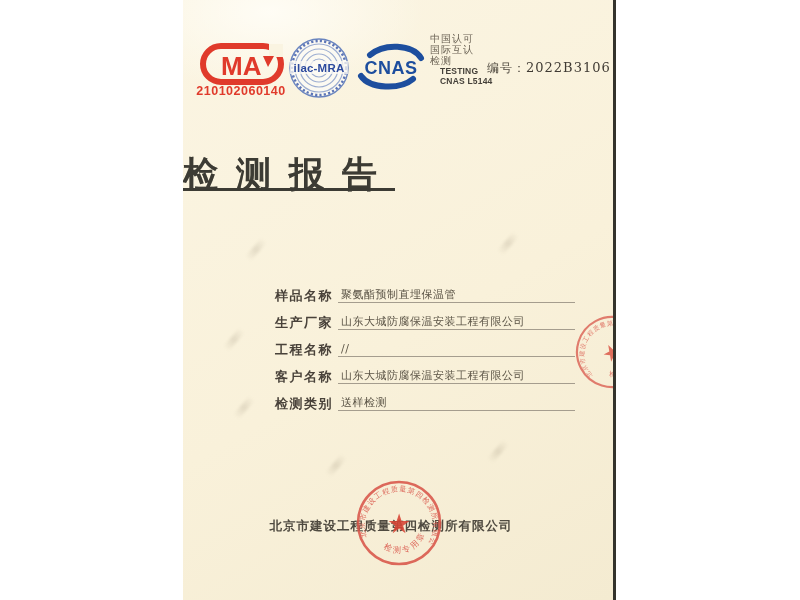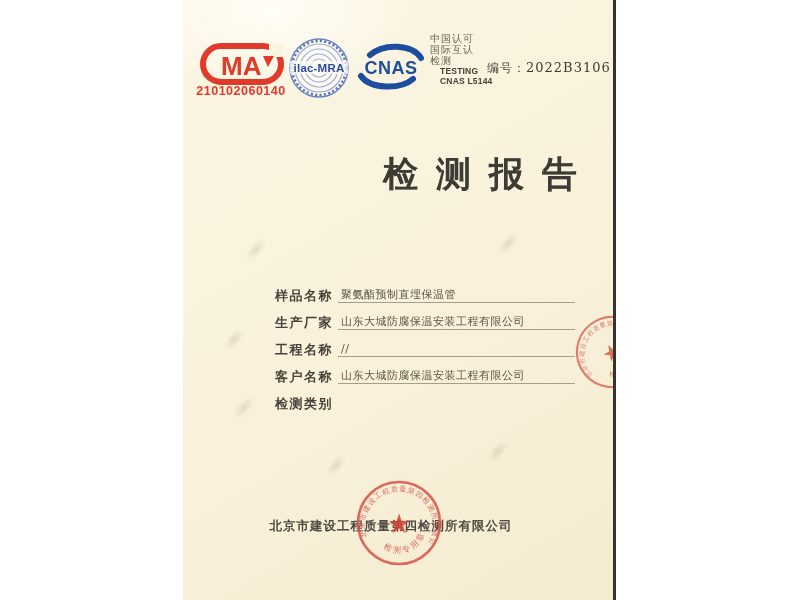--- a/index.html
+++ b/index.html
@@ -27,9 +27,10 @@
   .report-no .val{font-size:13px;color:#3f3a33;letter-spacing:1px;margin-left:0;}
   
   .doc-title{
-    left:0;top:151px;width:100%;text-align:right;
-    font-size:35px;font-weight:600;color:#3c3b34;letter-spacing:18px;padding-right:18px;box-sizing:border-box;
+    left:0;top:151px;width:100%;text-align:left;
+    font-size:35px;font-weight:600;color:#3c3b34;letter-spacing:18px;padding-right:12px;box-sizing:border-box;
     text-shadow:0 0 .6px rgba(60,59,52,.45);
+    text-decoration:underline;
   }
   
   .row{position:absolute;left:92px;width:310px;height:21px;}

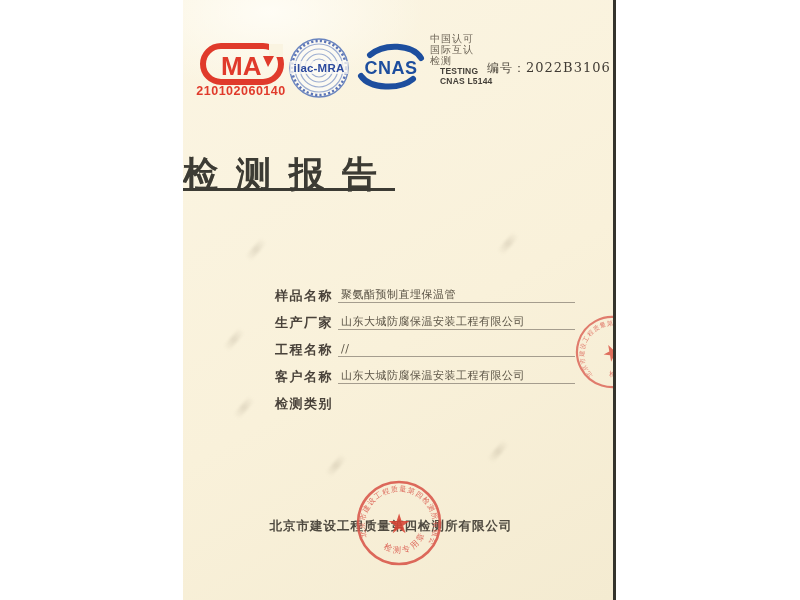--- a/index.html
+++ b/index.html
@@ -120,6 +120,9 @@
   </div>
   <div class="row" style="top:393px">
     <span class="flabel">检测类别</span>
+    <span class="fline">
+      <span class="fvalue">送样检测</span>
+    </span>
   </div>
 
   <div class="abs footer-org">北京市建设工程质量第四检测所有限公司</div>

